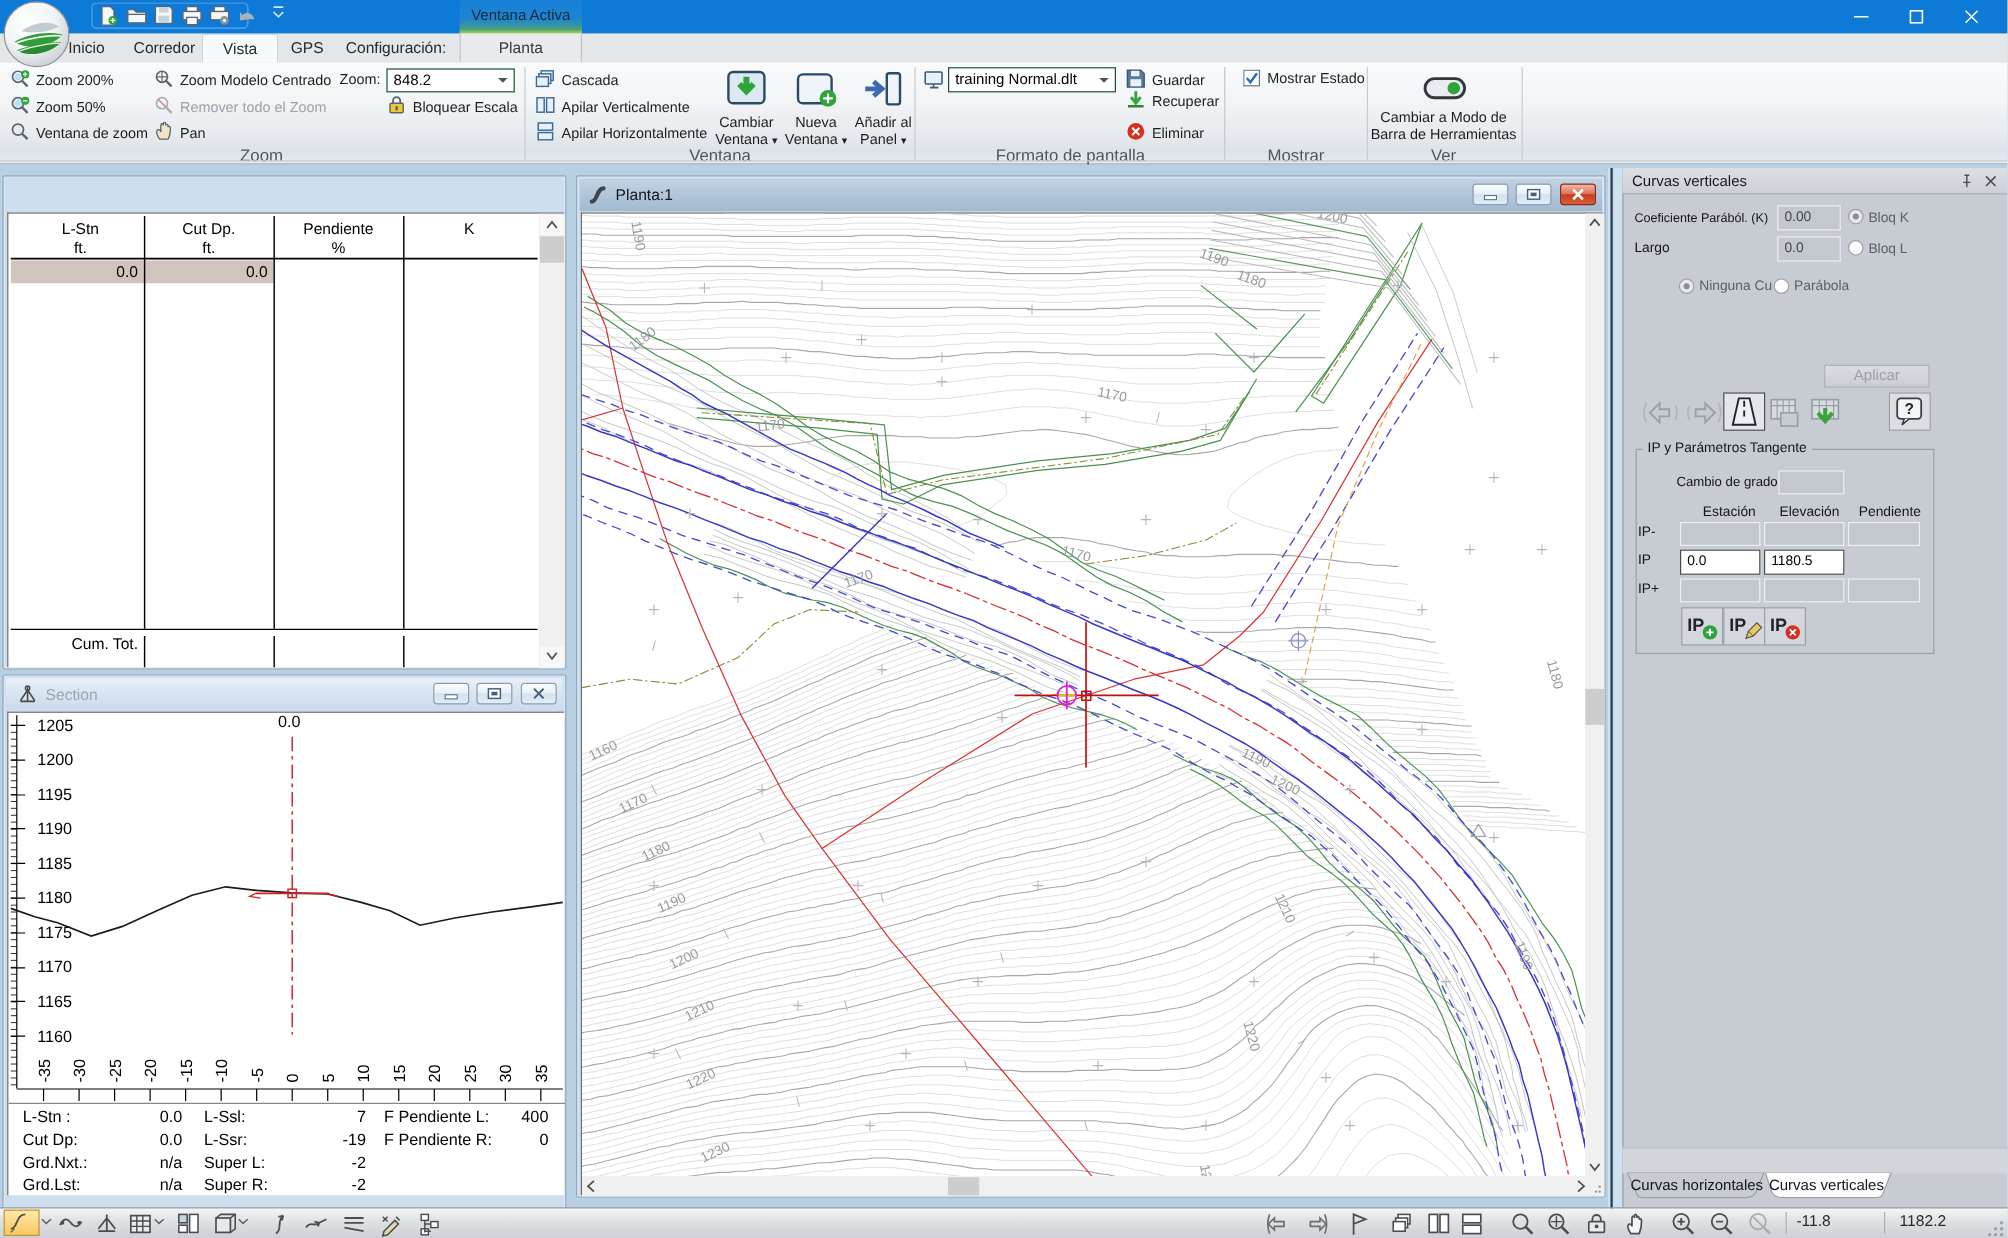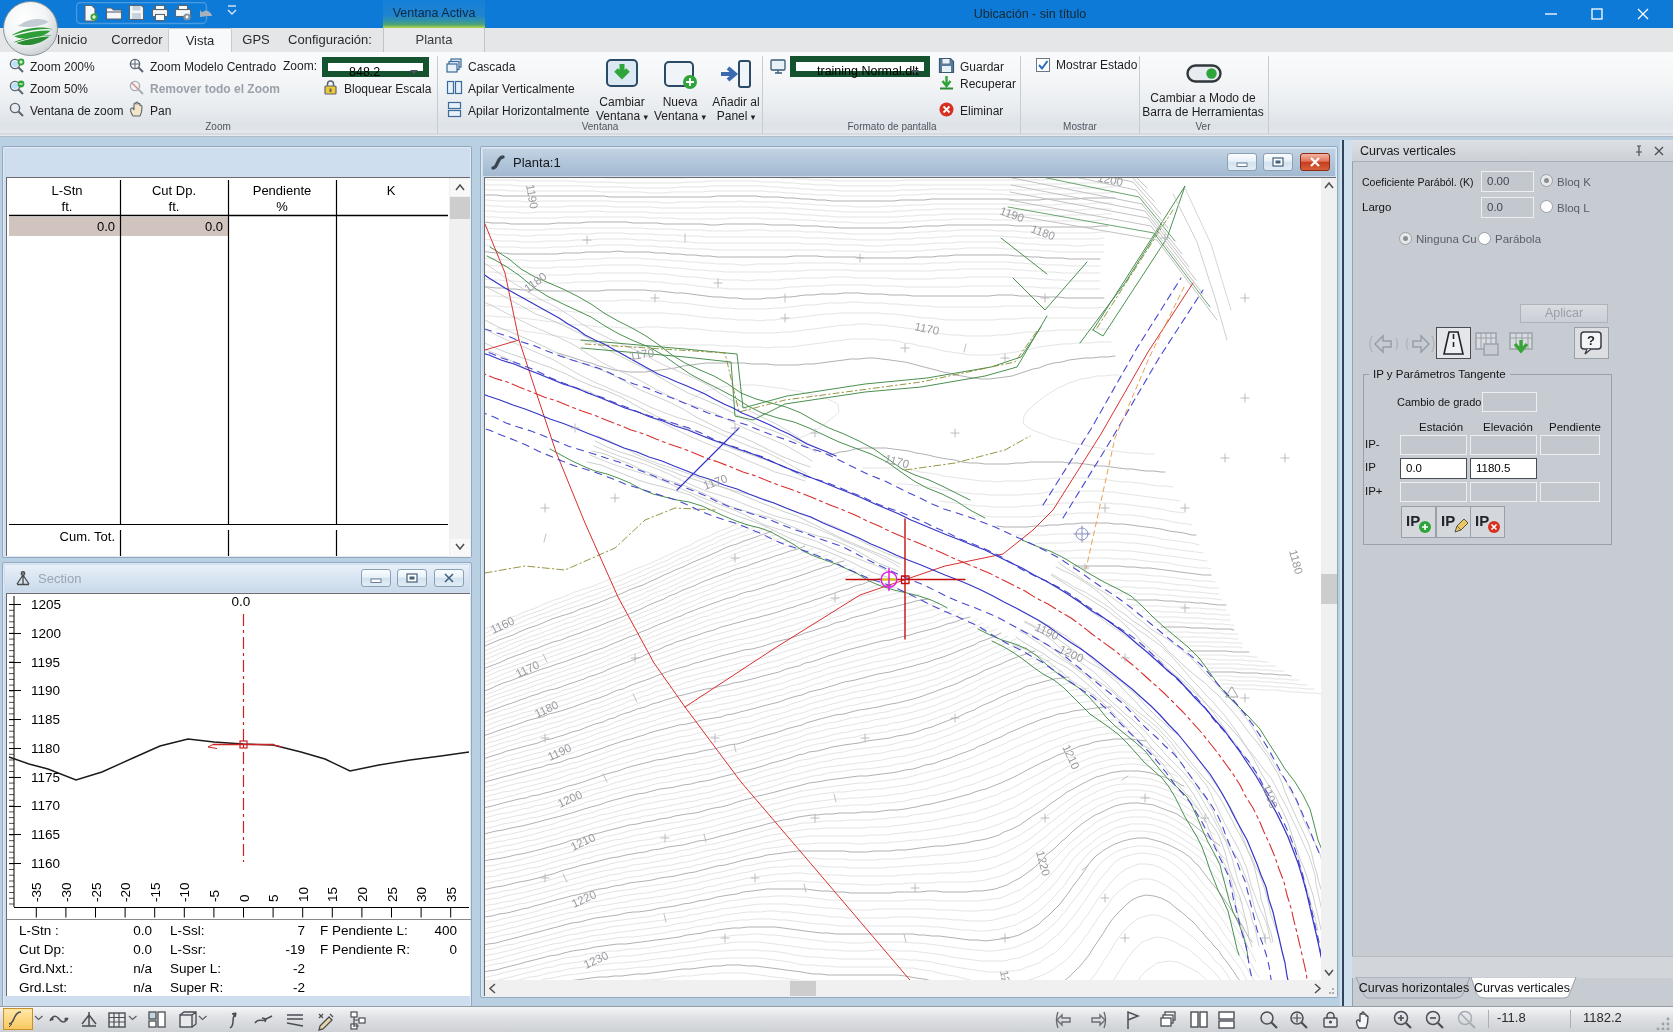--- a/index.html
+++ b/index.html
@@ -106,7 +106,6 @@
   <path d="M152,4 h8" stroke="#d8e8f4" stroke-width="1.4"></path>
 </svg>
 <div class="abs" id="vatab">Ventana Activa</div>
-<div class="abs" id="apptitle">Ubicación - sin título</div>
 <svg class="abs wbtn" style="left:1528px;" width="46" height="28">
       <path d="M17,14 h12" stroke="#fff" stroke-width="1.3"></path>
     </svg>

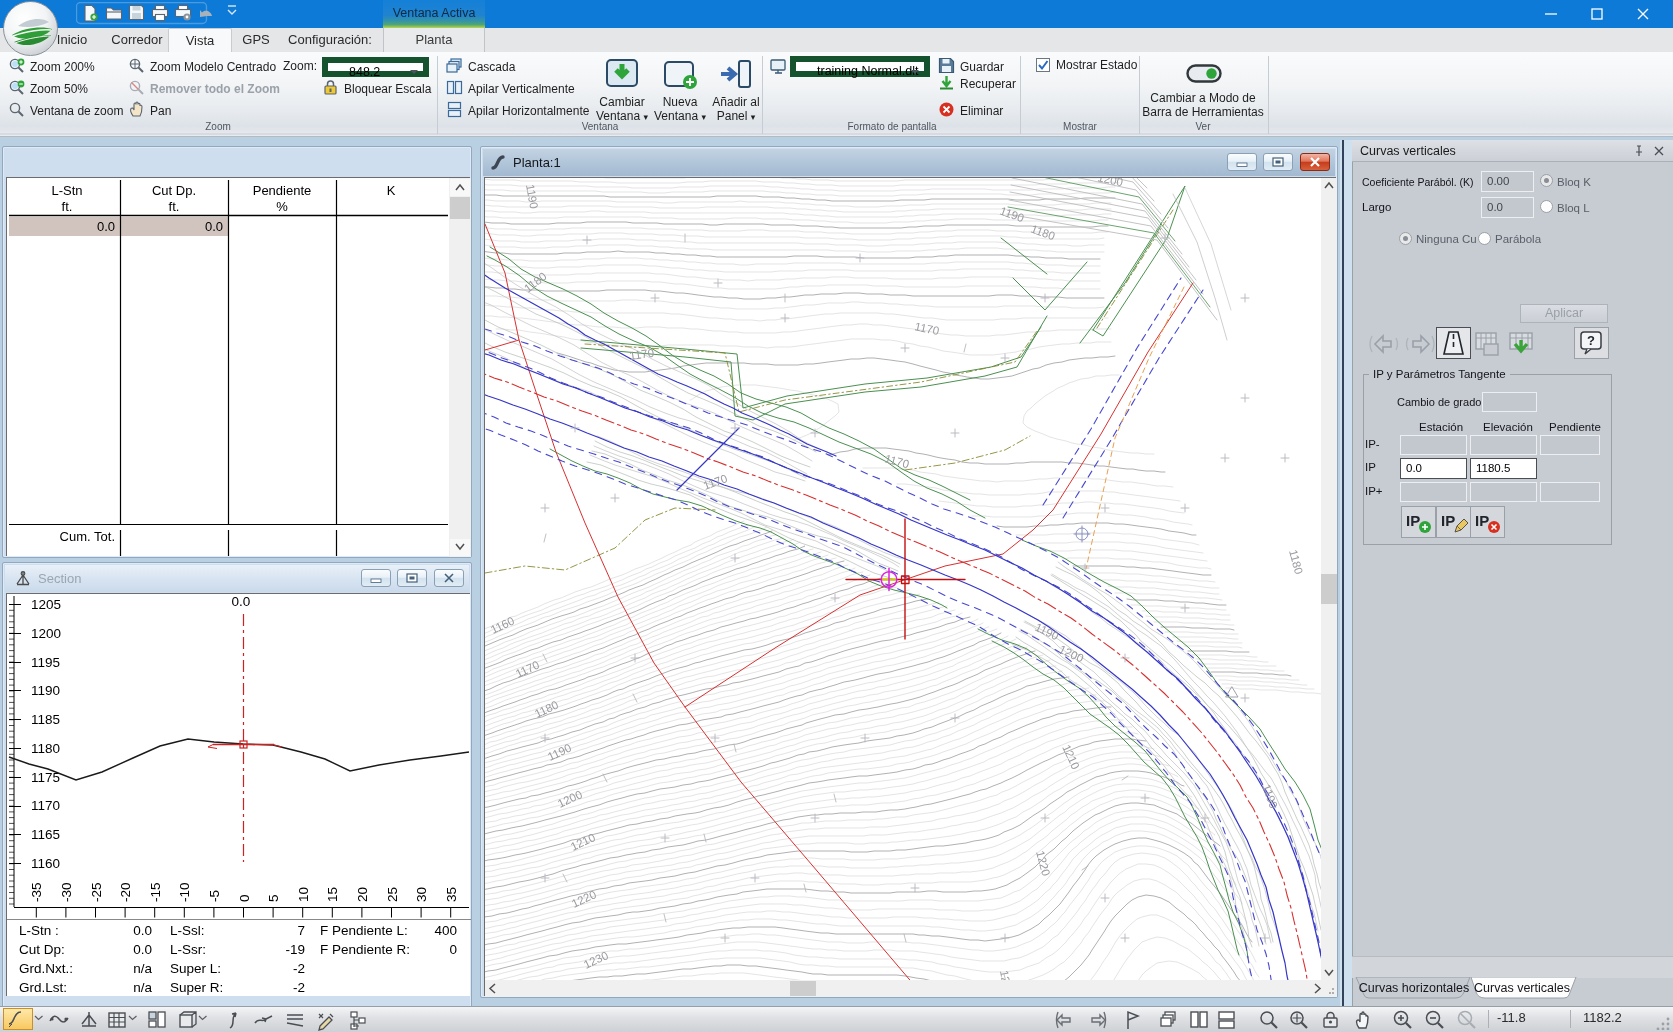--- a/index.html
+++ b/index.html
@@ -28,8 +28,8 @@
 .rbtn svg { vertical-align:-3px; margin-right:5px; }
 .bigbtn { position:absolute; width:60px; text-align:center; font-size:12px; color:#1e1e1e; line-height:14px; }
 .gray { color:#9aa1a9 !important; }
-.combo { position:absolute; background:#fff; border:6px solid #14532d; font-size:12.5px; color:#000;
-  line-height:18px; padding-left:21px; }
+.combo { position:absolute; background:#fff; border:1px solid #14532d; font-size:12.5px; color:#000;
+  line-height:18px; padding-left:5px; }
 .combo .arr { position:absolute; right:5px; top:7px; width:0; height:0; border-left:4px solid transparent;
   border-right:4px solid transparent; border-top:4px solid #4a5560; }
 .win { position:absolute; background:#cfdeee; border:1px solid #90a9c0; border-radius:2px;

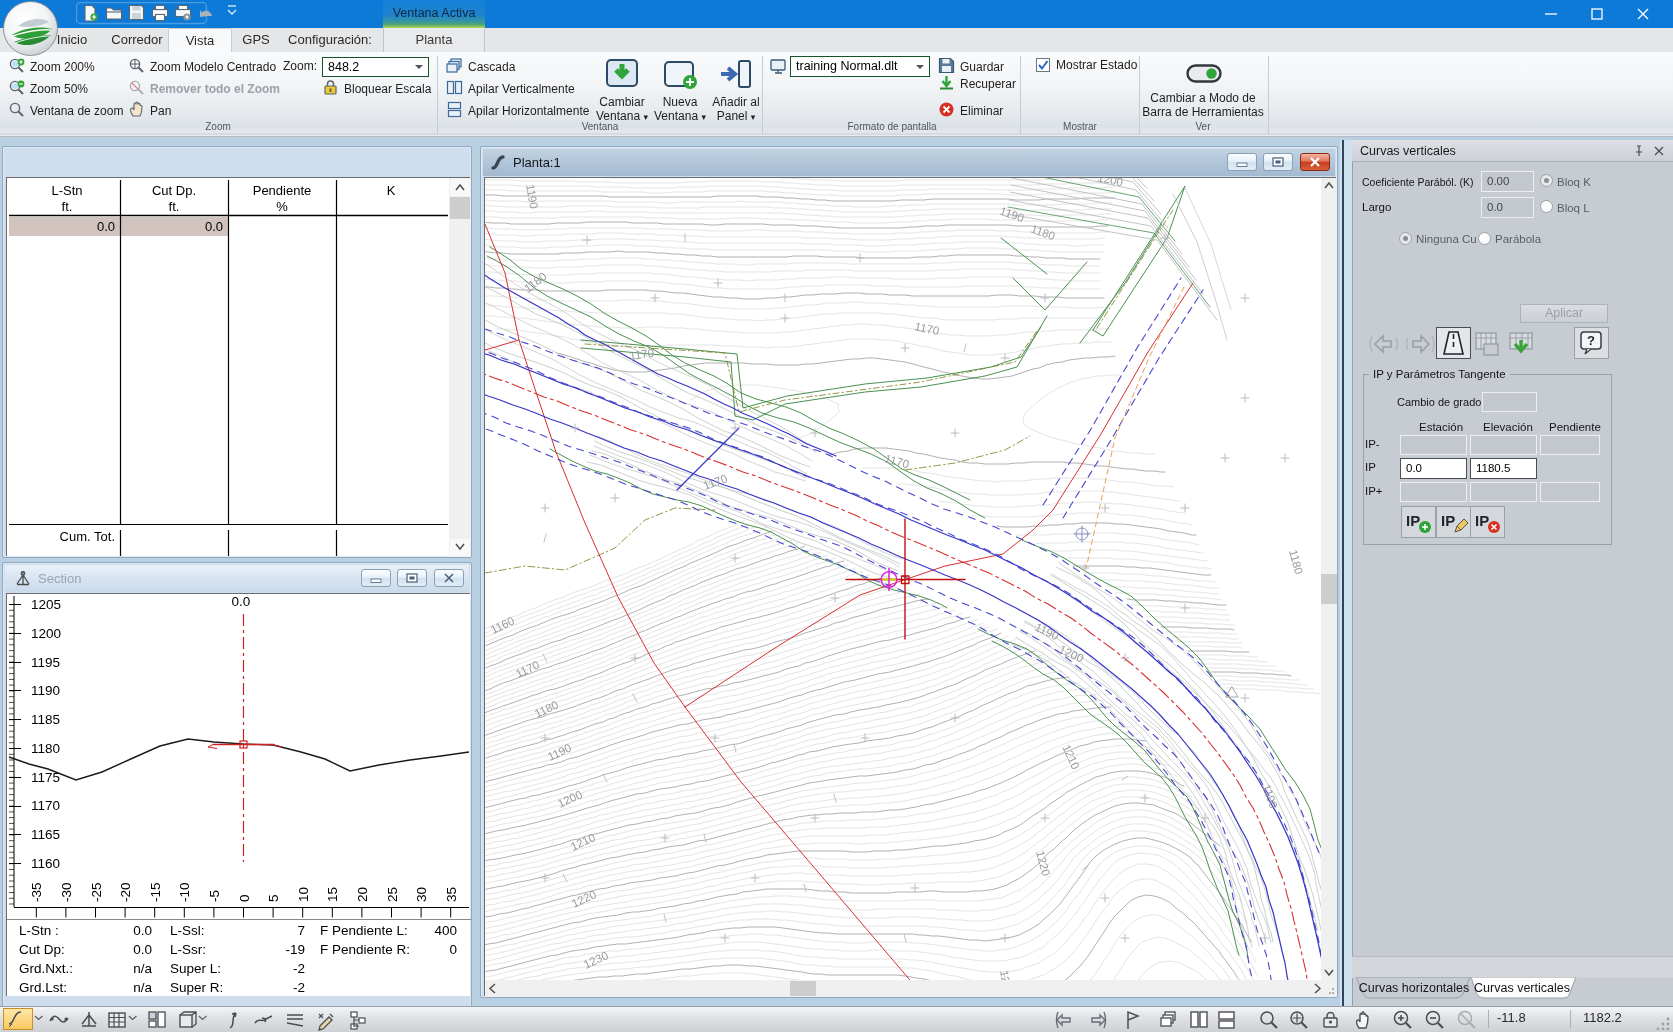--- a/index.html
+++ b/index.html
@@ -158,7 +158,7 @@
         <path d="M10.5,10.5 L15,15" stroke="#5a6570" stroke-width="2"></path>
         <path d="M7,3 v8 M3,7 h8" stroke="#5a6570" stroke-width="1"></path>
       </svg>Zoom Modelo Centrado</div>
-<div class="rbtn gray" style="left:128px; top:79px;font-weight:bold;"><svg width="17" height="17">
+<div class="rbtn gray" style="left:128px; top:79px;"><svg width="17" height="17">
         <circle cx="7" cy="7" r="4.6" fill="none" stroke="#a8aeb5" stroke-width="1.4"></circle>
         <path d="M10.5,10.5 L15,15" stroke="#a8aeb5" stroke-width="2"></path>
         <path d="M3.5,3.5 l7,7" stroke="#d88" stroke-width="1.4"></path>

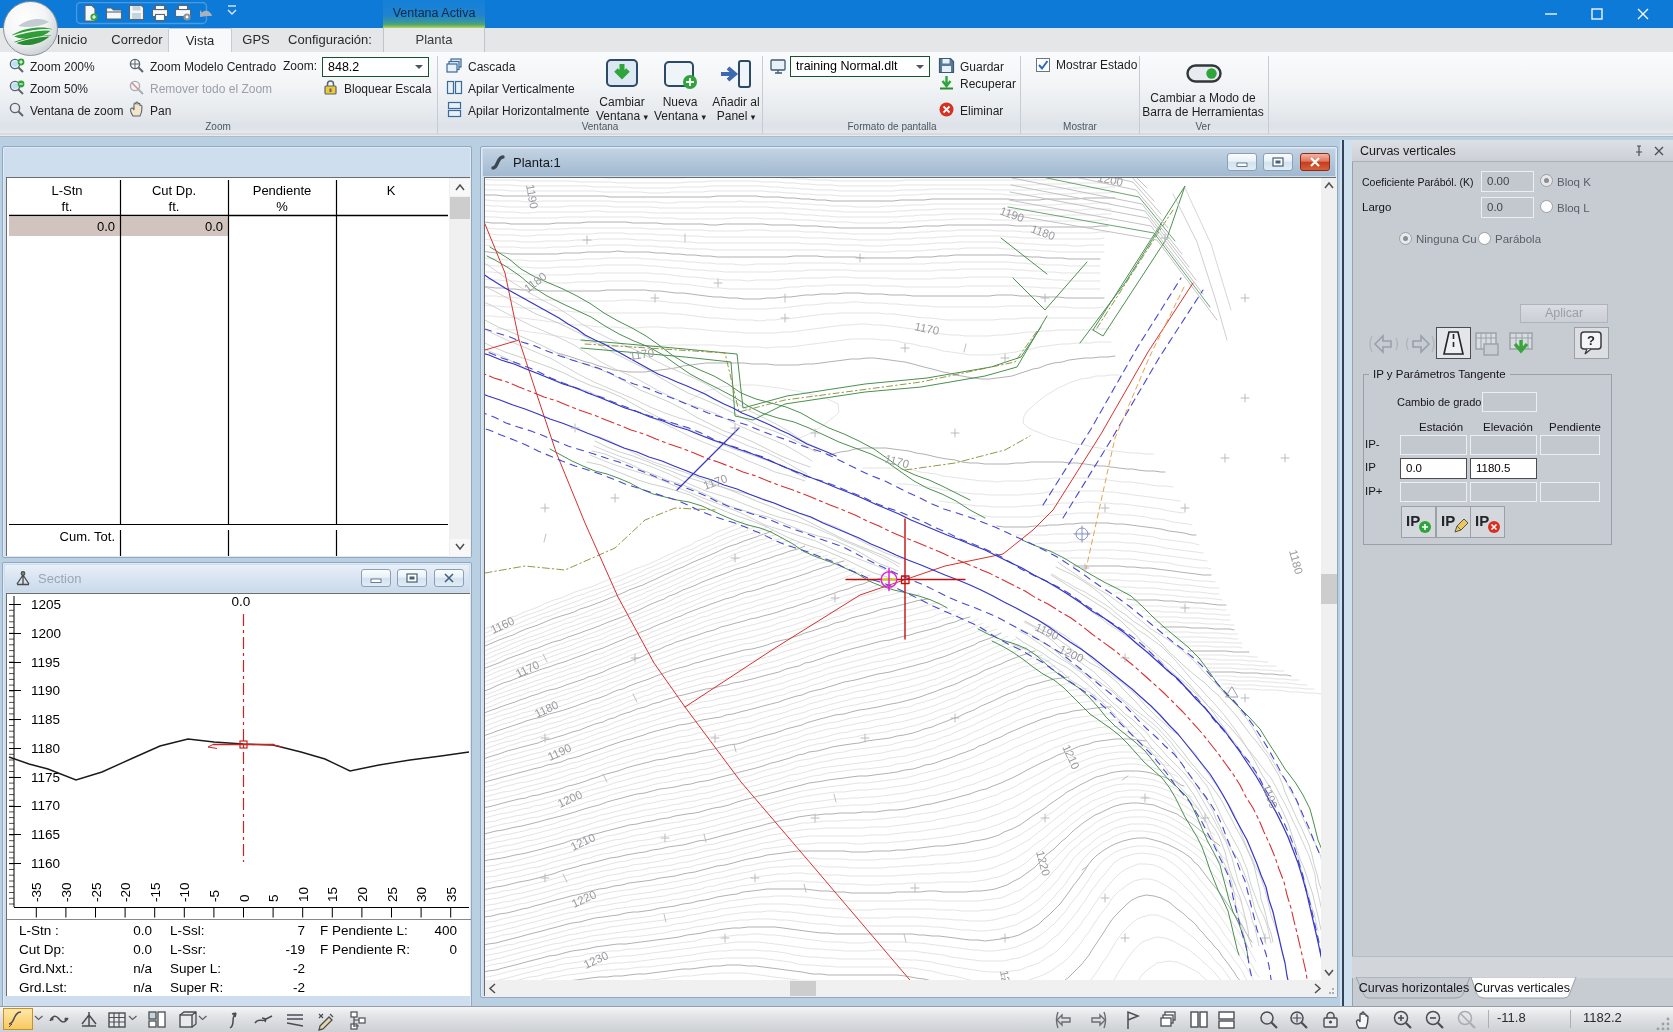--- a/index.html
+++ b/index.html
@@ -23,7 +23,7 @@
   background:linear-gradient(180deg,#fafbfc 0%,#f2f4f6 40%,#e6eaee 72%,#dde2e8 88%,#e8ebef 100%);
   border-bottom:1px solid #b4bac1; }
 .rsep { position:absolute; top:56px; width:1px; height:78px; background:#c6ccd3; }
-.rglabel { position:absolute; top:121px; height:14px; font-size:10px; color:#4e565e; text-align:center; }
+.rglabel { position:absolute; top:121px; height:14px; font-size:14px; color:#4e565e; text-align:center; }
 .rbtn { position:absolute; height:19px; font-size:12px; color:#1e1e1e; line-height:19px; white-space:nowrap; }
 .rbtn svg { vertical-align:-3px; margin-right:5px; }
 .bigbtn { position:absolute; width:60px; text-align:center; font-size:12px; color:#1e1e1e; line-height:14px; }

